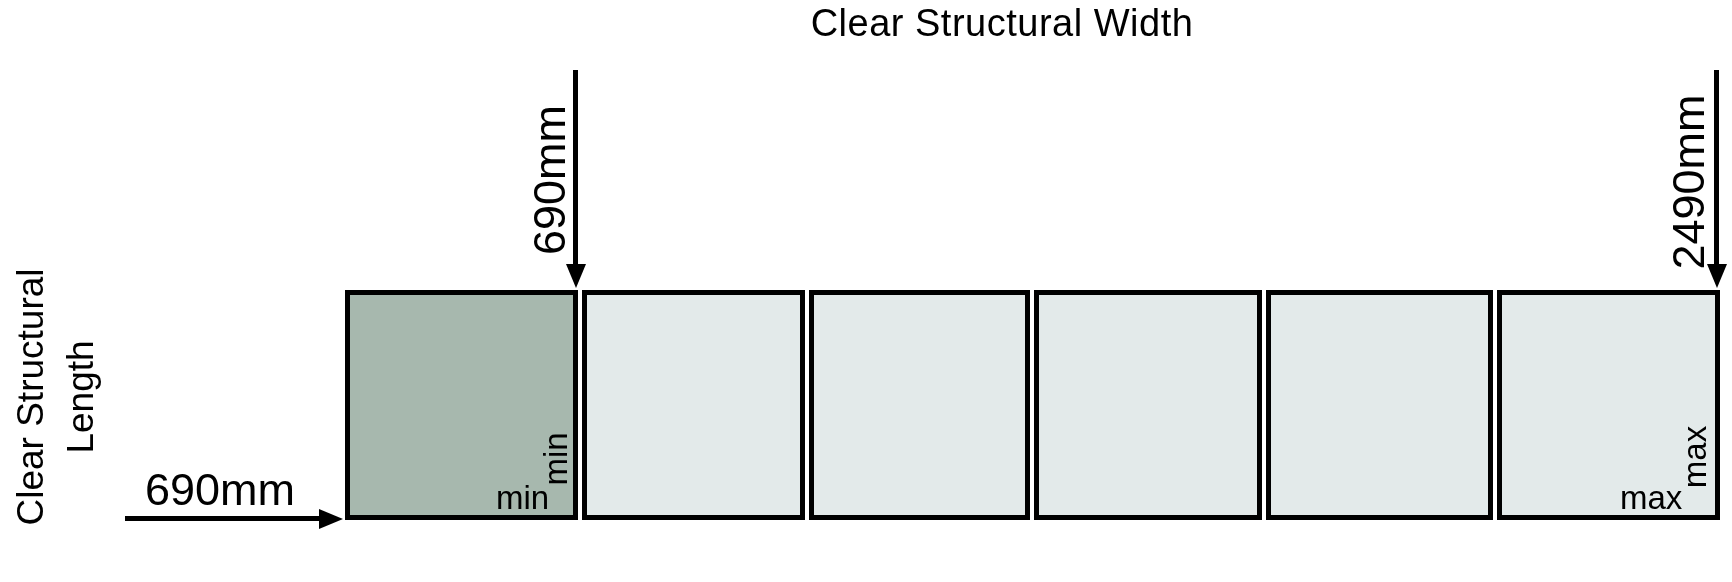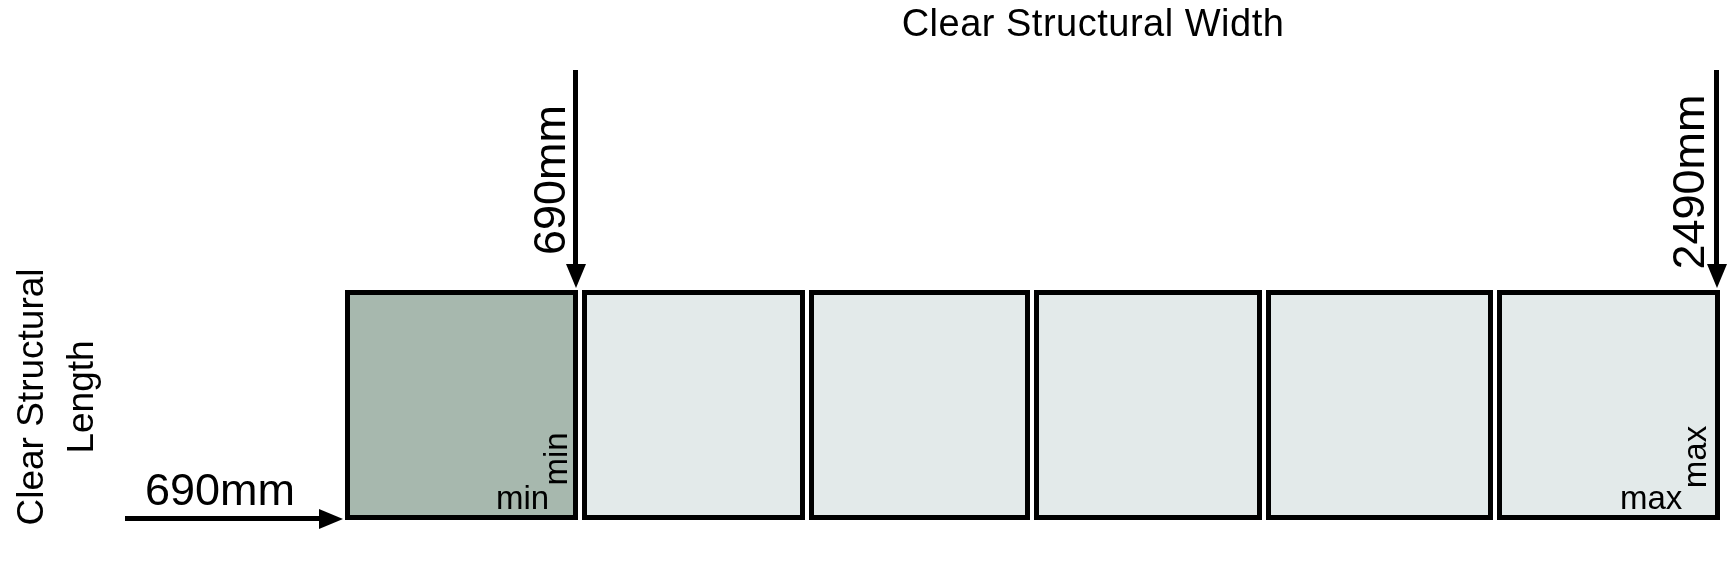--- a/index.html
+++ b/index.html
@@ -21,7 +21,7 @@
   .title {
     position: absolute;
     top: 2px;
-    left: 1093px;
+    left: 1002px;
     transform: translateX(-50%);
     font-size: 38px;
     font-weight: 400;

